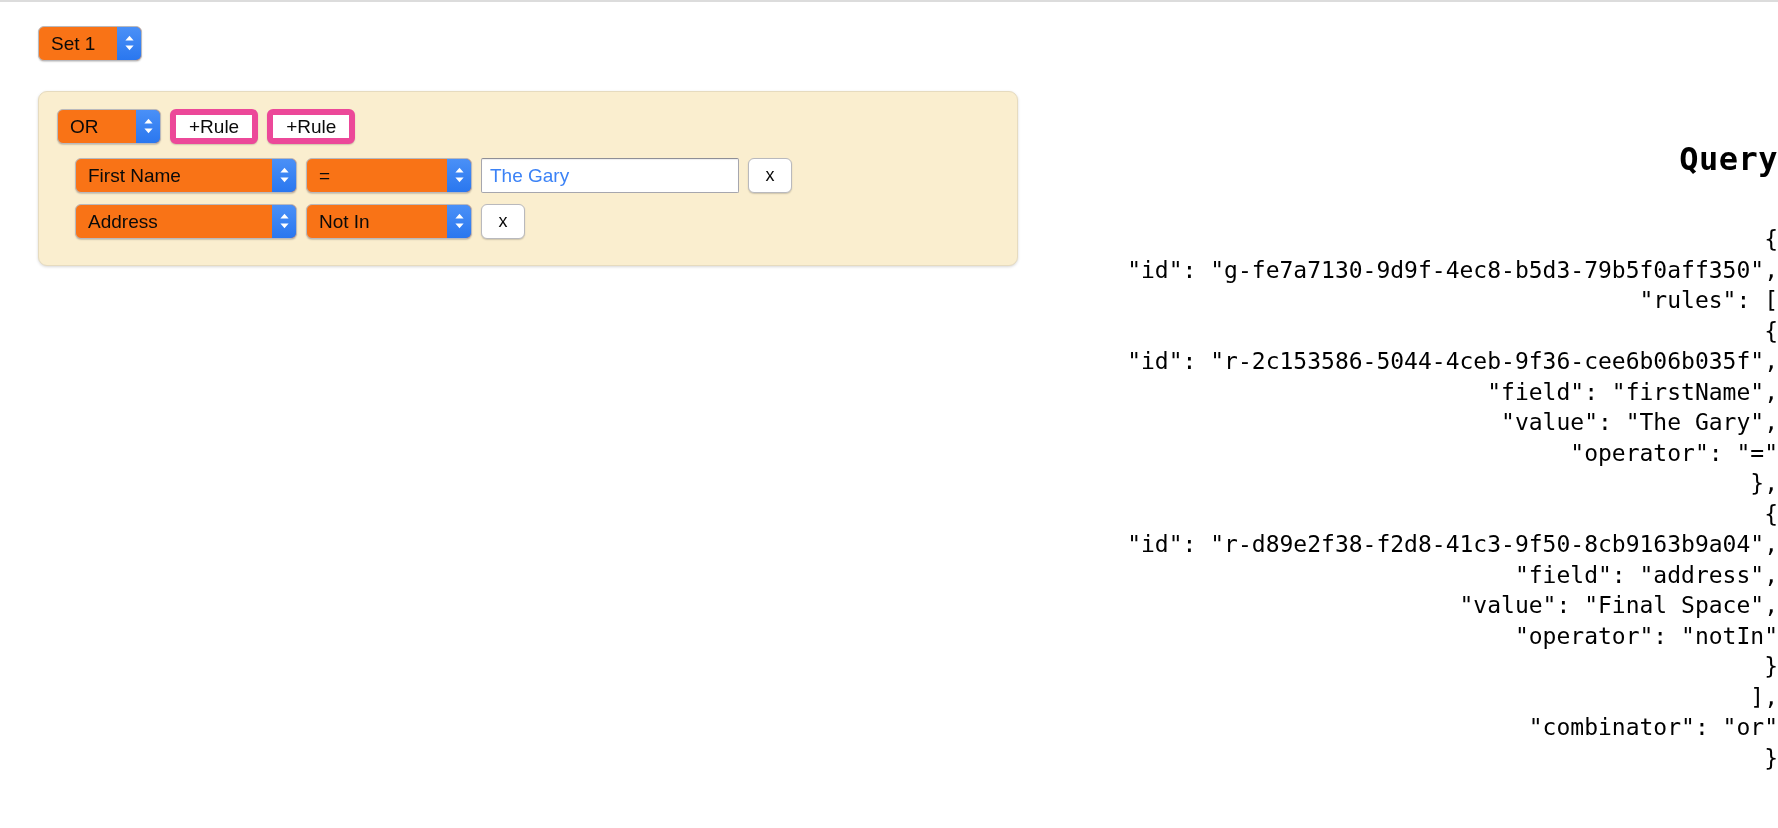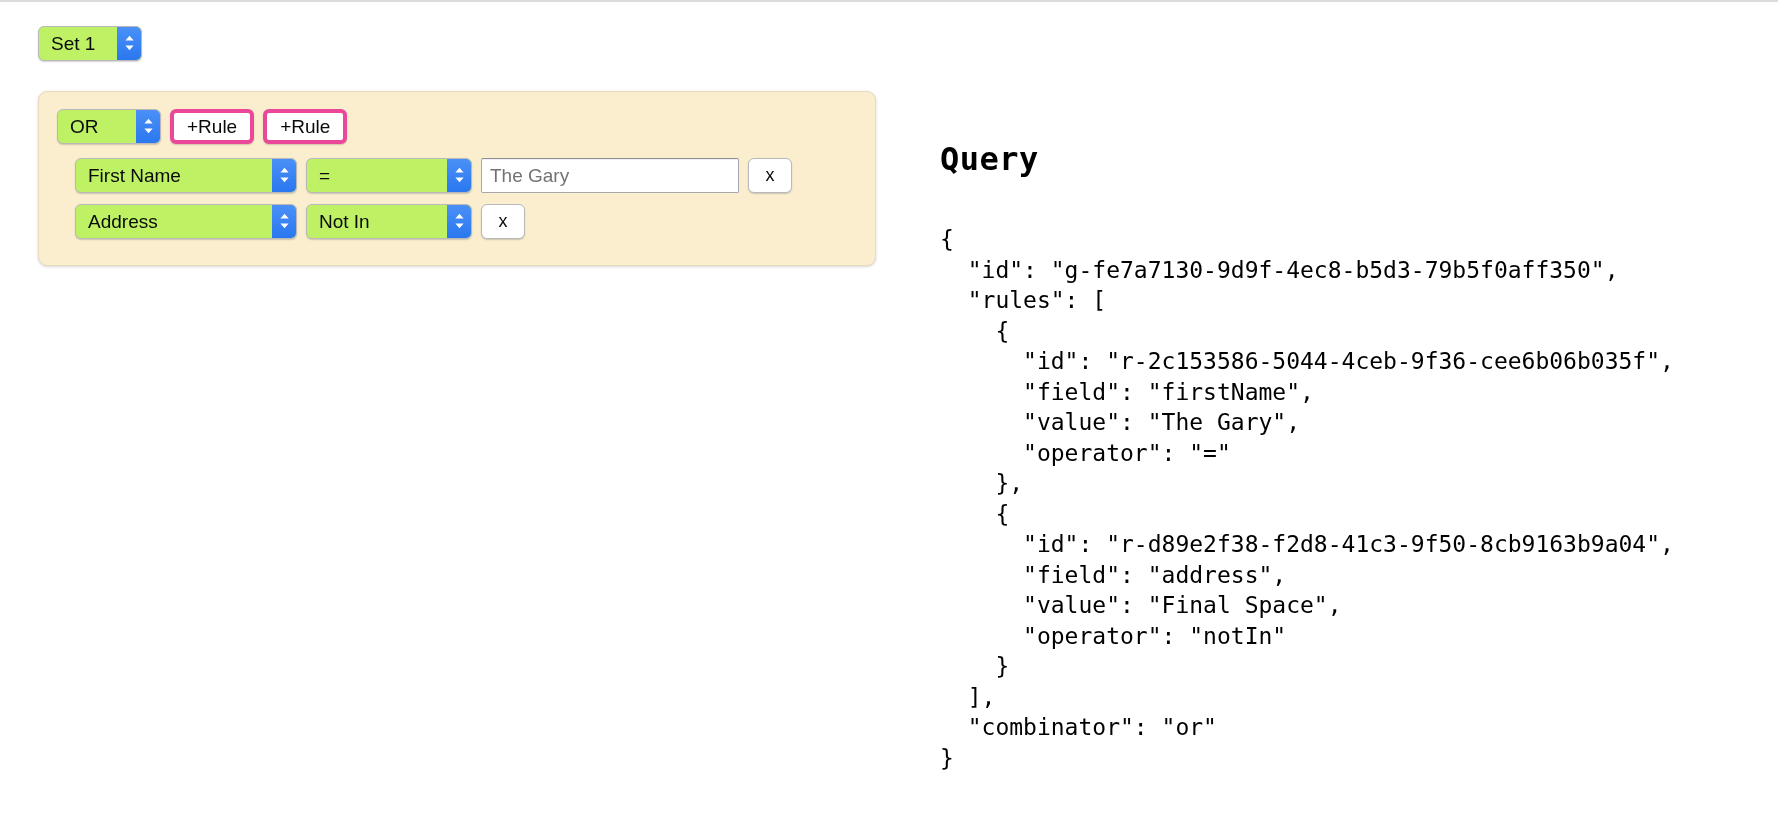--- a/index.html
+++ b/index.html
@@ -33,7 +33,7 @@
     display: inline-flex;
     align-items: stretch;
     height: 35px;
-    background: #bef264;
+    background: #f97316;
     border: 1px solid #b9b9bd;
     border-radius: 6px;
     box-shadow: 0 1px 1.5px rgba(0,0,0,0.18);

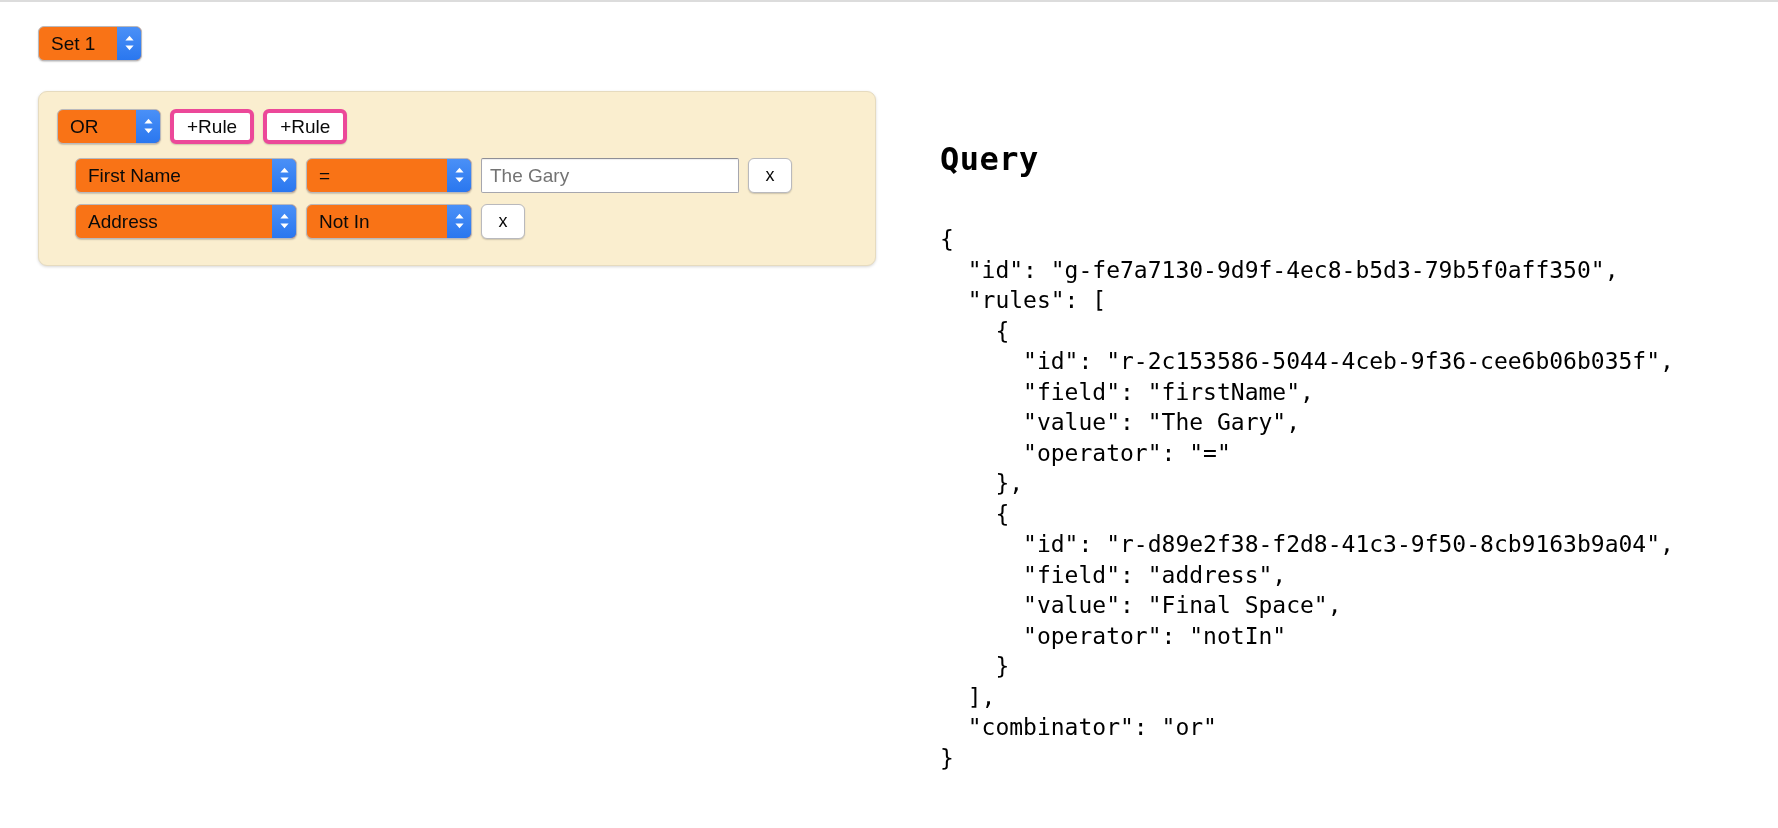--- a/index.html
+++ b/index.html
@@ -69,7 +69,7 @@
   
   .group-panel {
     margin-top: 30px;
-    width: 838px;
+    width: 980px;
     background: #faeecf;
     border: 1px solid #e6dbbf;
     border-radius: 9px;

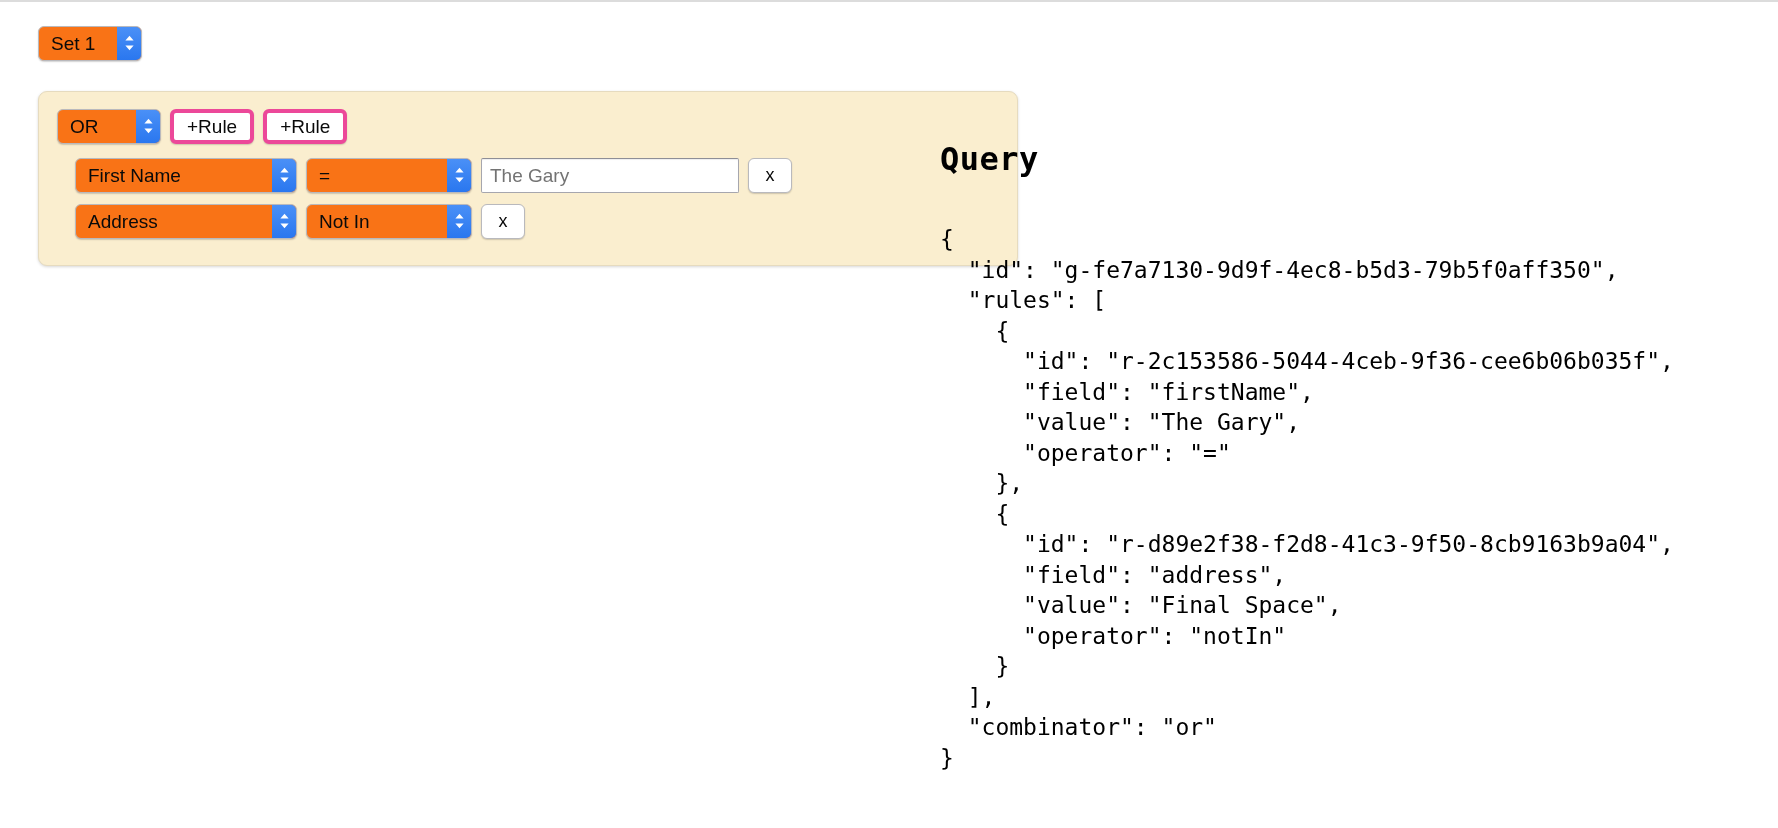--- a/index.html
+++ b/index.html
@@ -87,7 +87,7 @@
   .pushbtn {
     height: 35px;
     background: #ffffff;
-    border: 4px solid #ec4899;
+    border: 6px solid #ec4899;
     border-radius: 6px;
     box-shadow: 0 1px 1.5px rgba(0,0,0,0.18);
     font-family: "Liberation Sans", sans-serif;

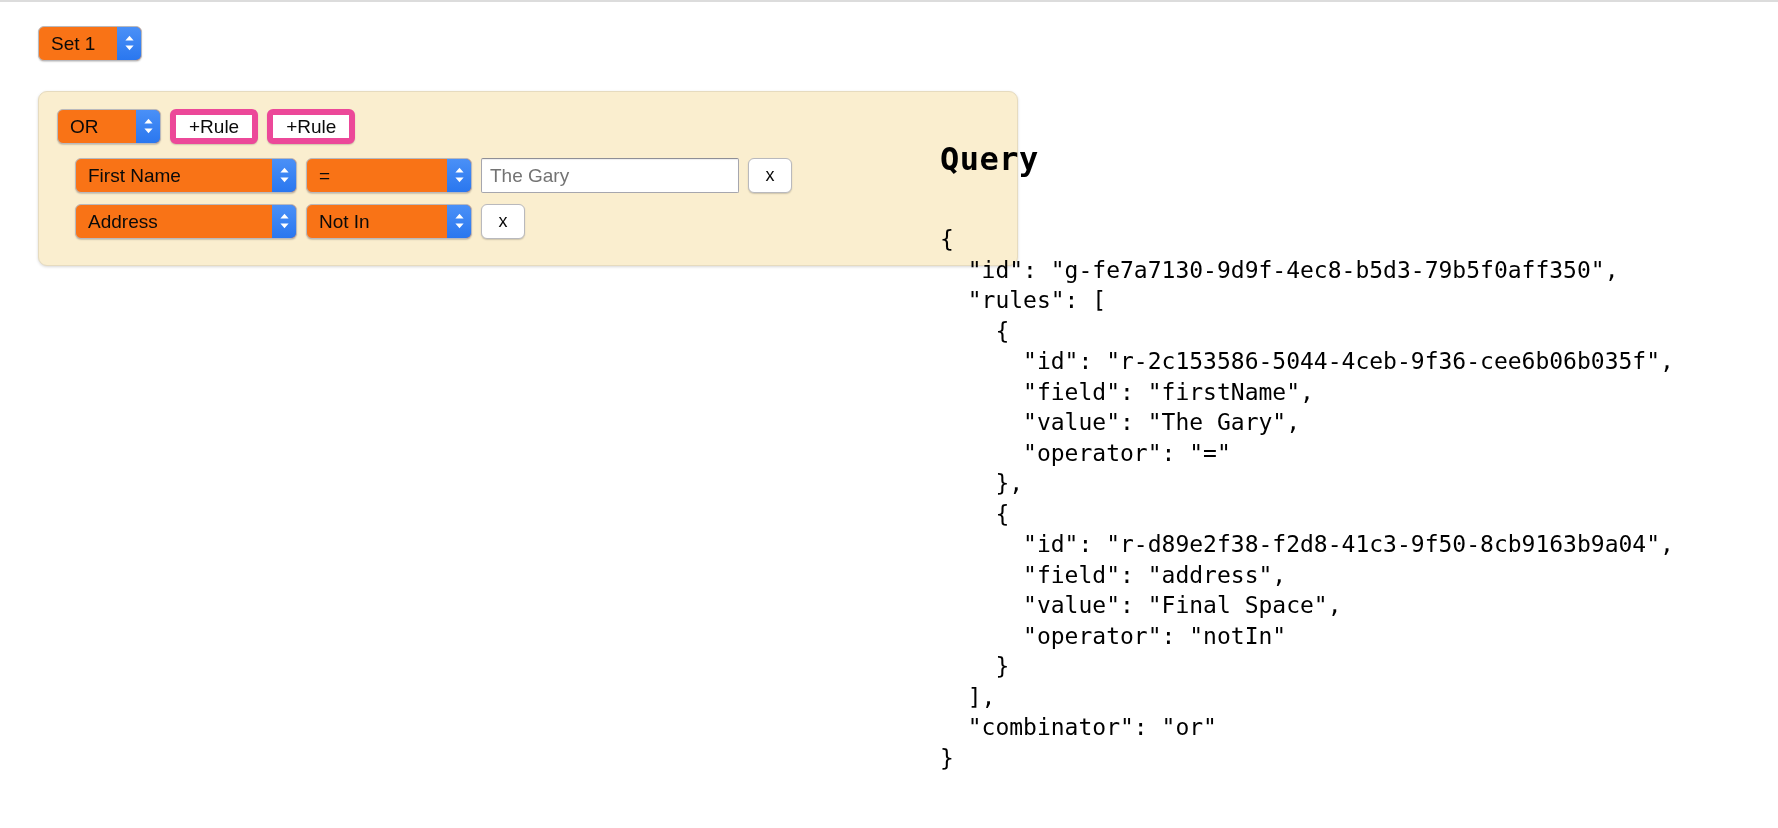--- a/index.html
+++ b/index.html
@@ -121,7 +121,7 @@
     border-radius: 2px;
     font-family: "Liberation Sans", sans-serif;
     font-size: 19px;
-    color: #737373;
+    color: #3b82f6;
     padding: 0 8px;
     box-shadow: inset 0 1px 1px rgba(0,0,0,0.07);
     outline: none;

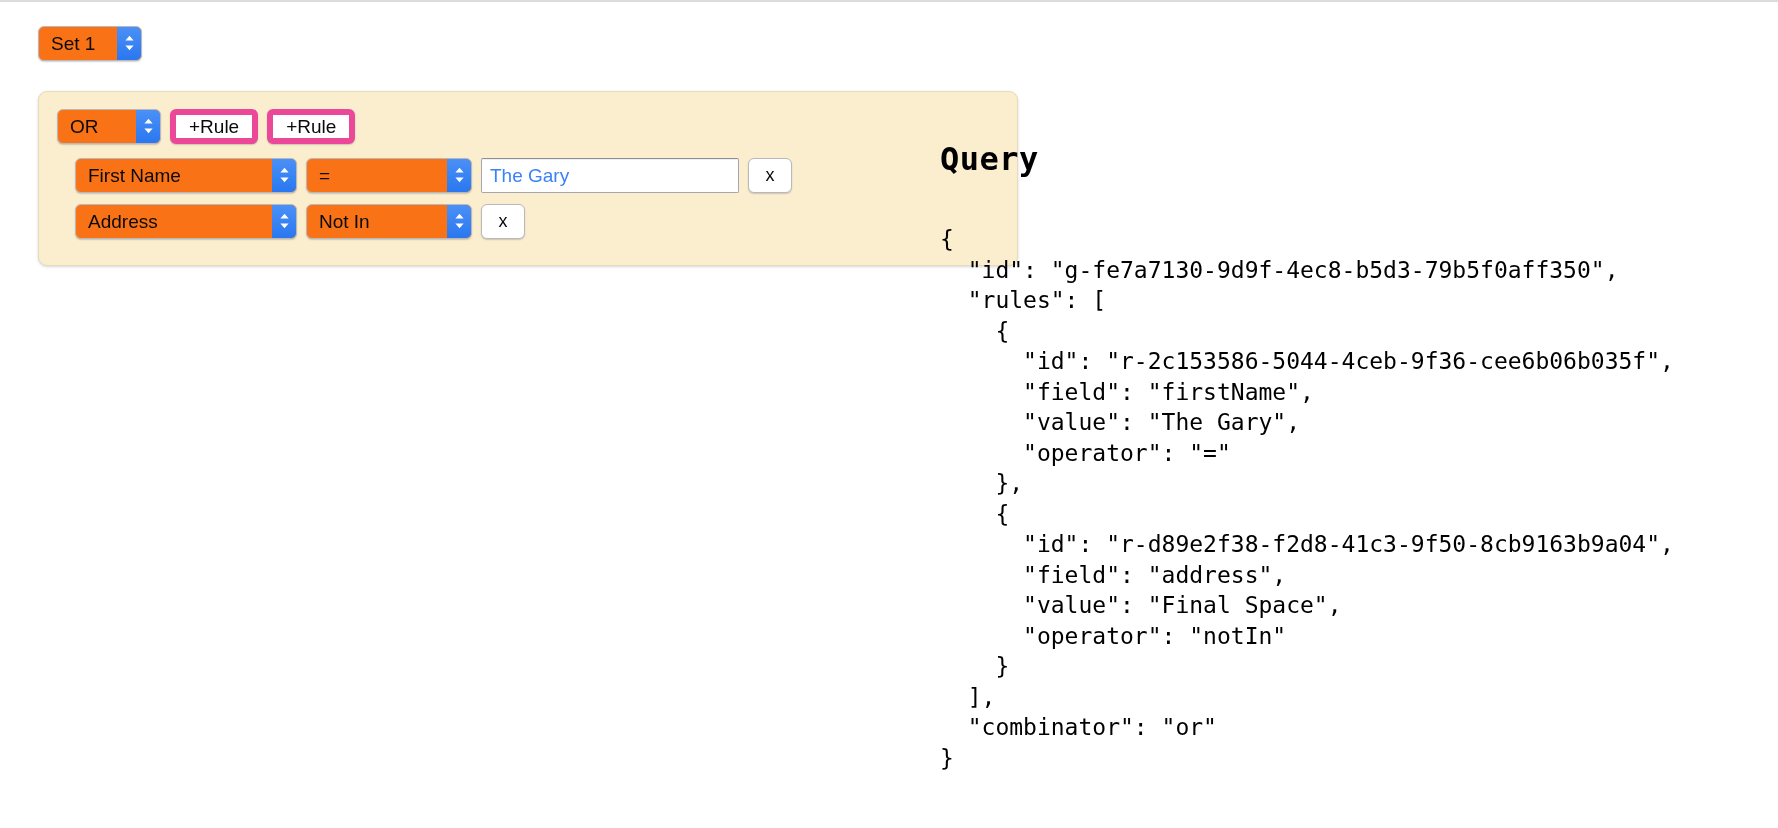--- a/index.html
+++ b/index.html
@@ -150,6 +150,7 @@
     width: 838px;
     height: 660px;
     overflow: hidden;
+    text-align: right;
   }
   .query-title {
     font-family: "DejaVu Sans Mono", monospace;

